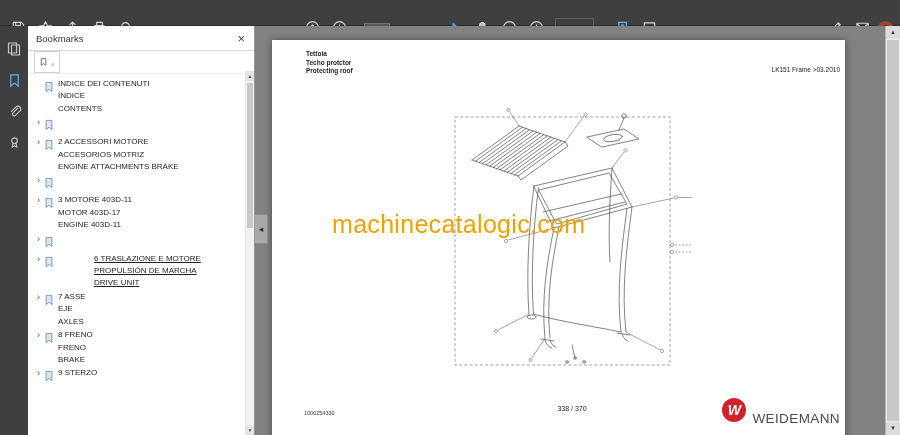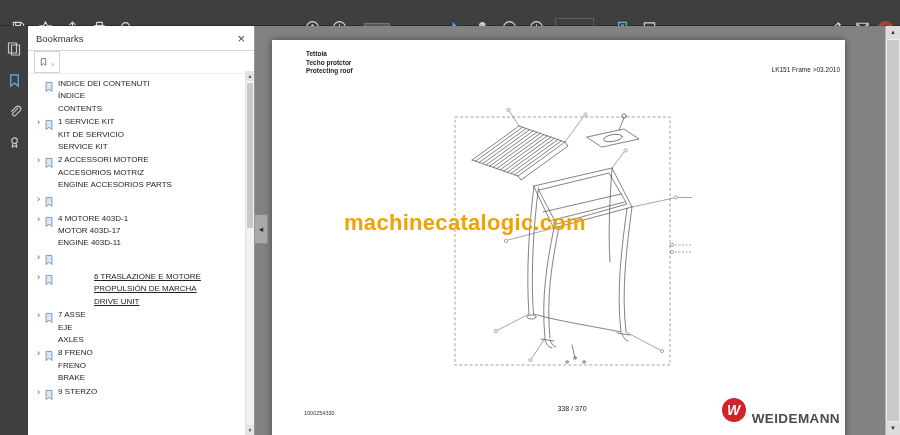--- a/index.html
+++ b/index.html
@@ -270,11 +270,6 @@
             <span class="bm-icon"><svg class="bm-flag" viewBox="0 0 12 14">
                 <path d="M2.5 1.5h7v11L6 9.7l-3.5 2.8z"></path>
               </svg></span>
-            <span class="bm-text">
-              <span class="bm-line">1 SERVICE KIT</span>
-              <span class="bm-line">KIT DE SERVICIO</span>
-              <span class="bm-line">SERVICE KIT</span>
-            </span>
           </div>
           <div class="bm-item">
             <span class="bm-chevron">›</span>

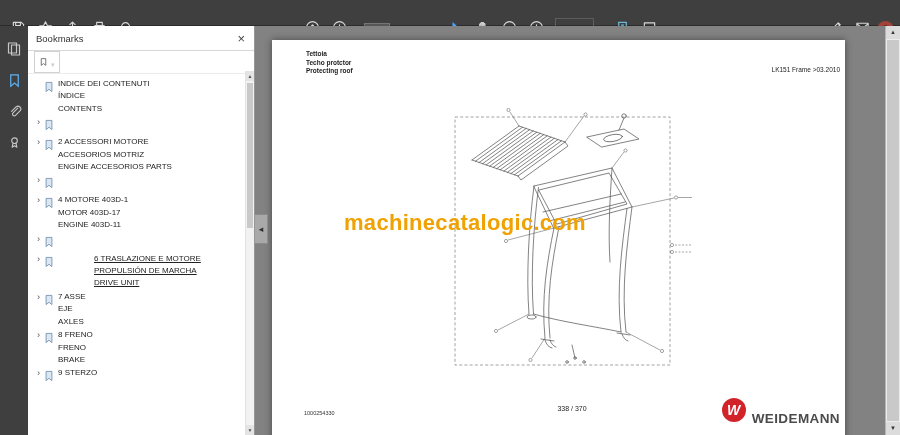--- a/index.html
+++ b/index.html
@@ -279,7 +279,7 @@
             <span class="bm-text">
               <span class="bm-line">2 ACCESSORI MOTORE</span>
               <span class="bm-line">ACCESORIOS MOTRIZ</span>
-              <span class="bm-line">ENGINE ACCESORIOS PARTS</span>
+              <span class="bm-line">ENGINE ATTACHMENTS BRAKE</span>
             </span>
           </div>
           <div class="bm-item">

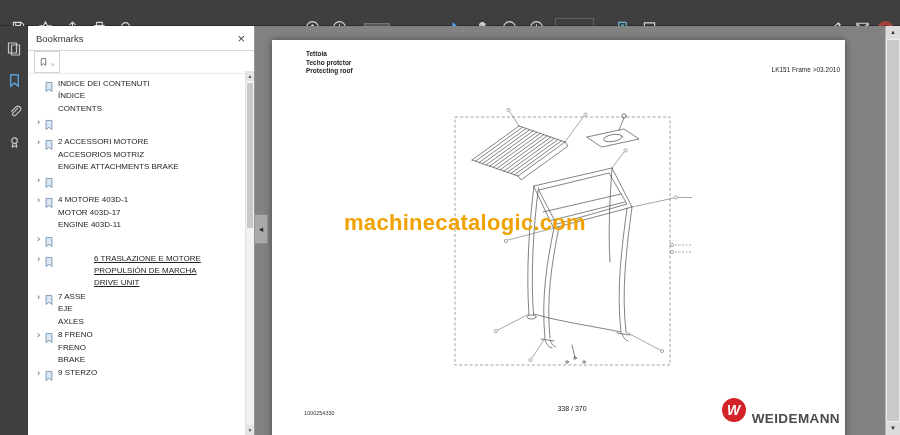--- a/index.html
+++ b/index.html
@@ -294,7 +294,7 @@
                 <path d="M2.5 1.5h7v11L6 9.7l-3.5 2.8z"></path>
               </svg></span>
             <span class="bm-text">
-              <span class="bm-line">4 MOTORE 403D-1</span>
+              <span class="bm-line">3 MOTORE 403D-11</span>
               <span class="bm-line">MOTOR 403D-17</span>
               <span class="bm-line">ENGINE 403D-11</span>
             </span>

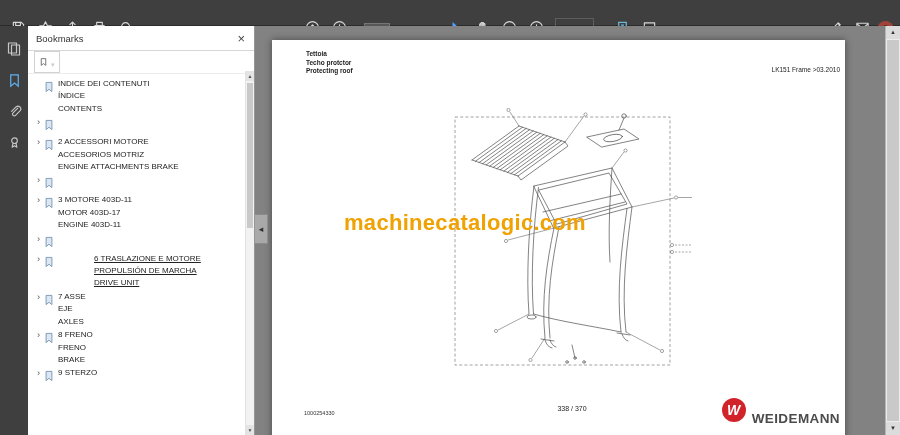--- a/index.html
+++ b/index.html
@@ -76,7 +76,7 @@
              color:#1c1c1c; line-height:8.5px; }
   .page-head-right { position:absolute; right:5px; top:26px; font-size:6.5px; color:#1c1c1c; }
   .drawing { position:absolute; left:0; top:0; width:573px; height:420px; }
-  .watermark { position:absolute; left:72px; top:170px; font-size:22px; font-weight:bold;
+  .watermark { position:absolute; left:60px; top:170px; font-size:25px; font-weight:normal;
              color:var(--accent-orange,#F0A202); letter-spacing:.3px; }
   .doc-number { position:absolute; left:32px; top:370px; font-size:5.5px; color:#333; }
   .page-indicator { position:absolute; left:30px; top:365px; width:540px; text-align:center;

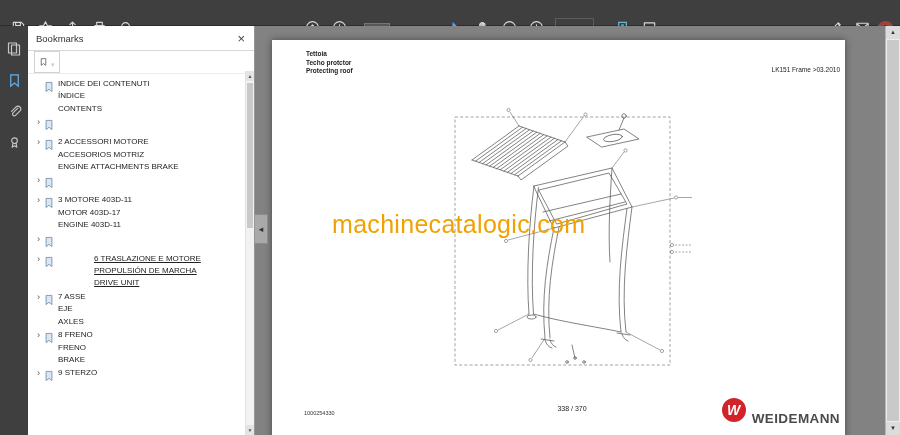--- a/index.html
+++ b/index.html
@@ -85,7 +85,7 @@
   .brand-mark { width:24px; height:24px; border-radius:50%; background:var(--brand-red,#D2232A);
              color:#fff; font-weight:bold; font-style:italic; font-size:14px; display:flex;
              align-items:center; justify-content:center; }
-  .brand-name { font-size:13.5px; font-weight:bold; color:#4b4b4b; letter-spacing:.4px;margin-top:17px; }
+  .brand-name { font-size:13.5px; font-weight:normal; color:#4b4b4b; letter-spacing:.4px;margin-top:17px; }
 
   
   .vscroll { flex:0 0 15px; background:#ececec; border-left:1px solid #b5b5b5; position:relative; }

